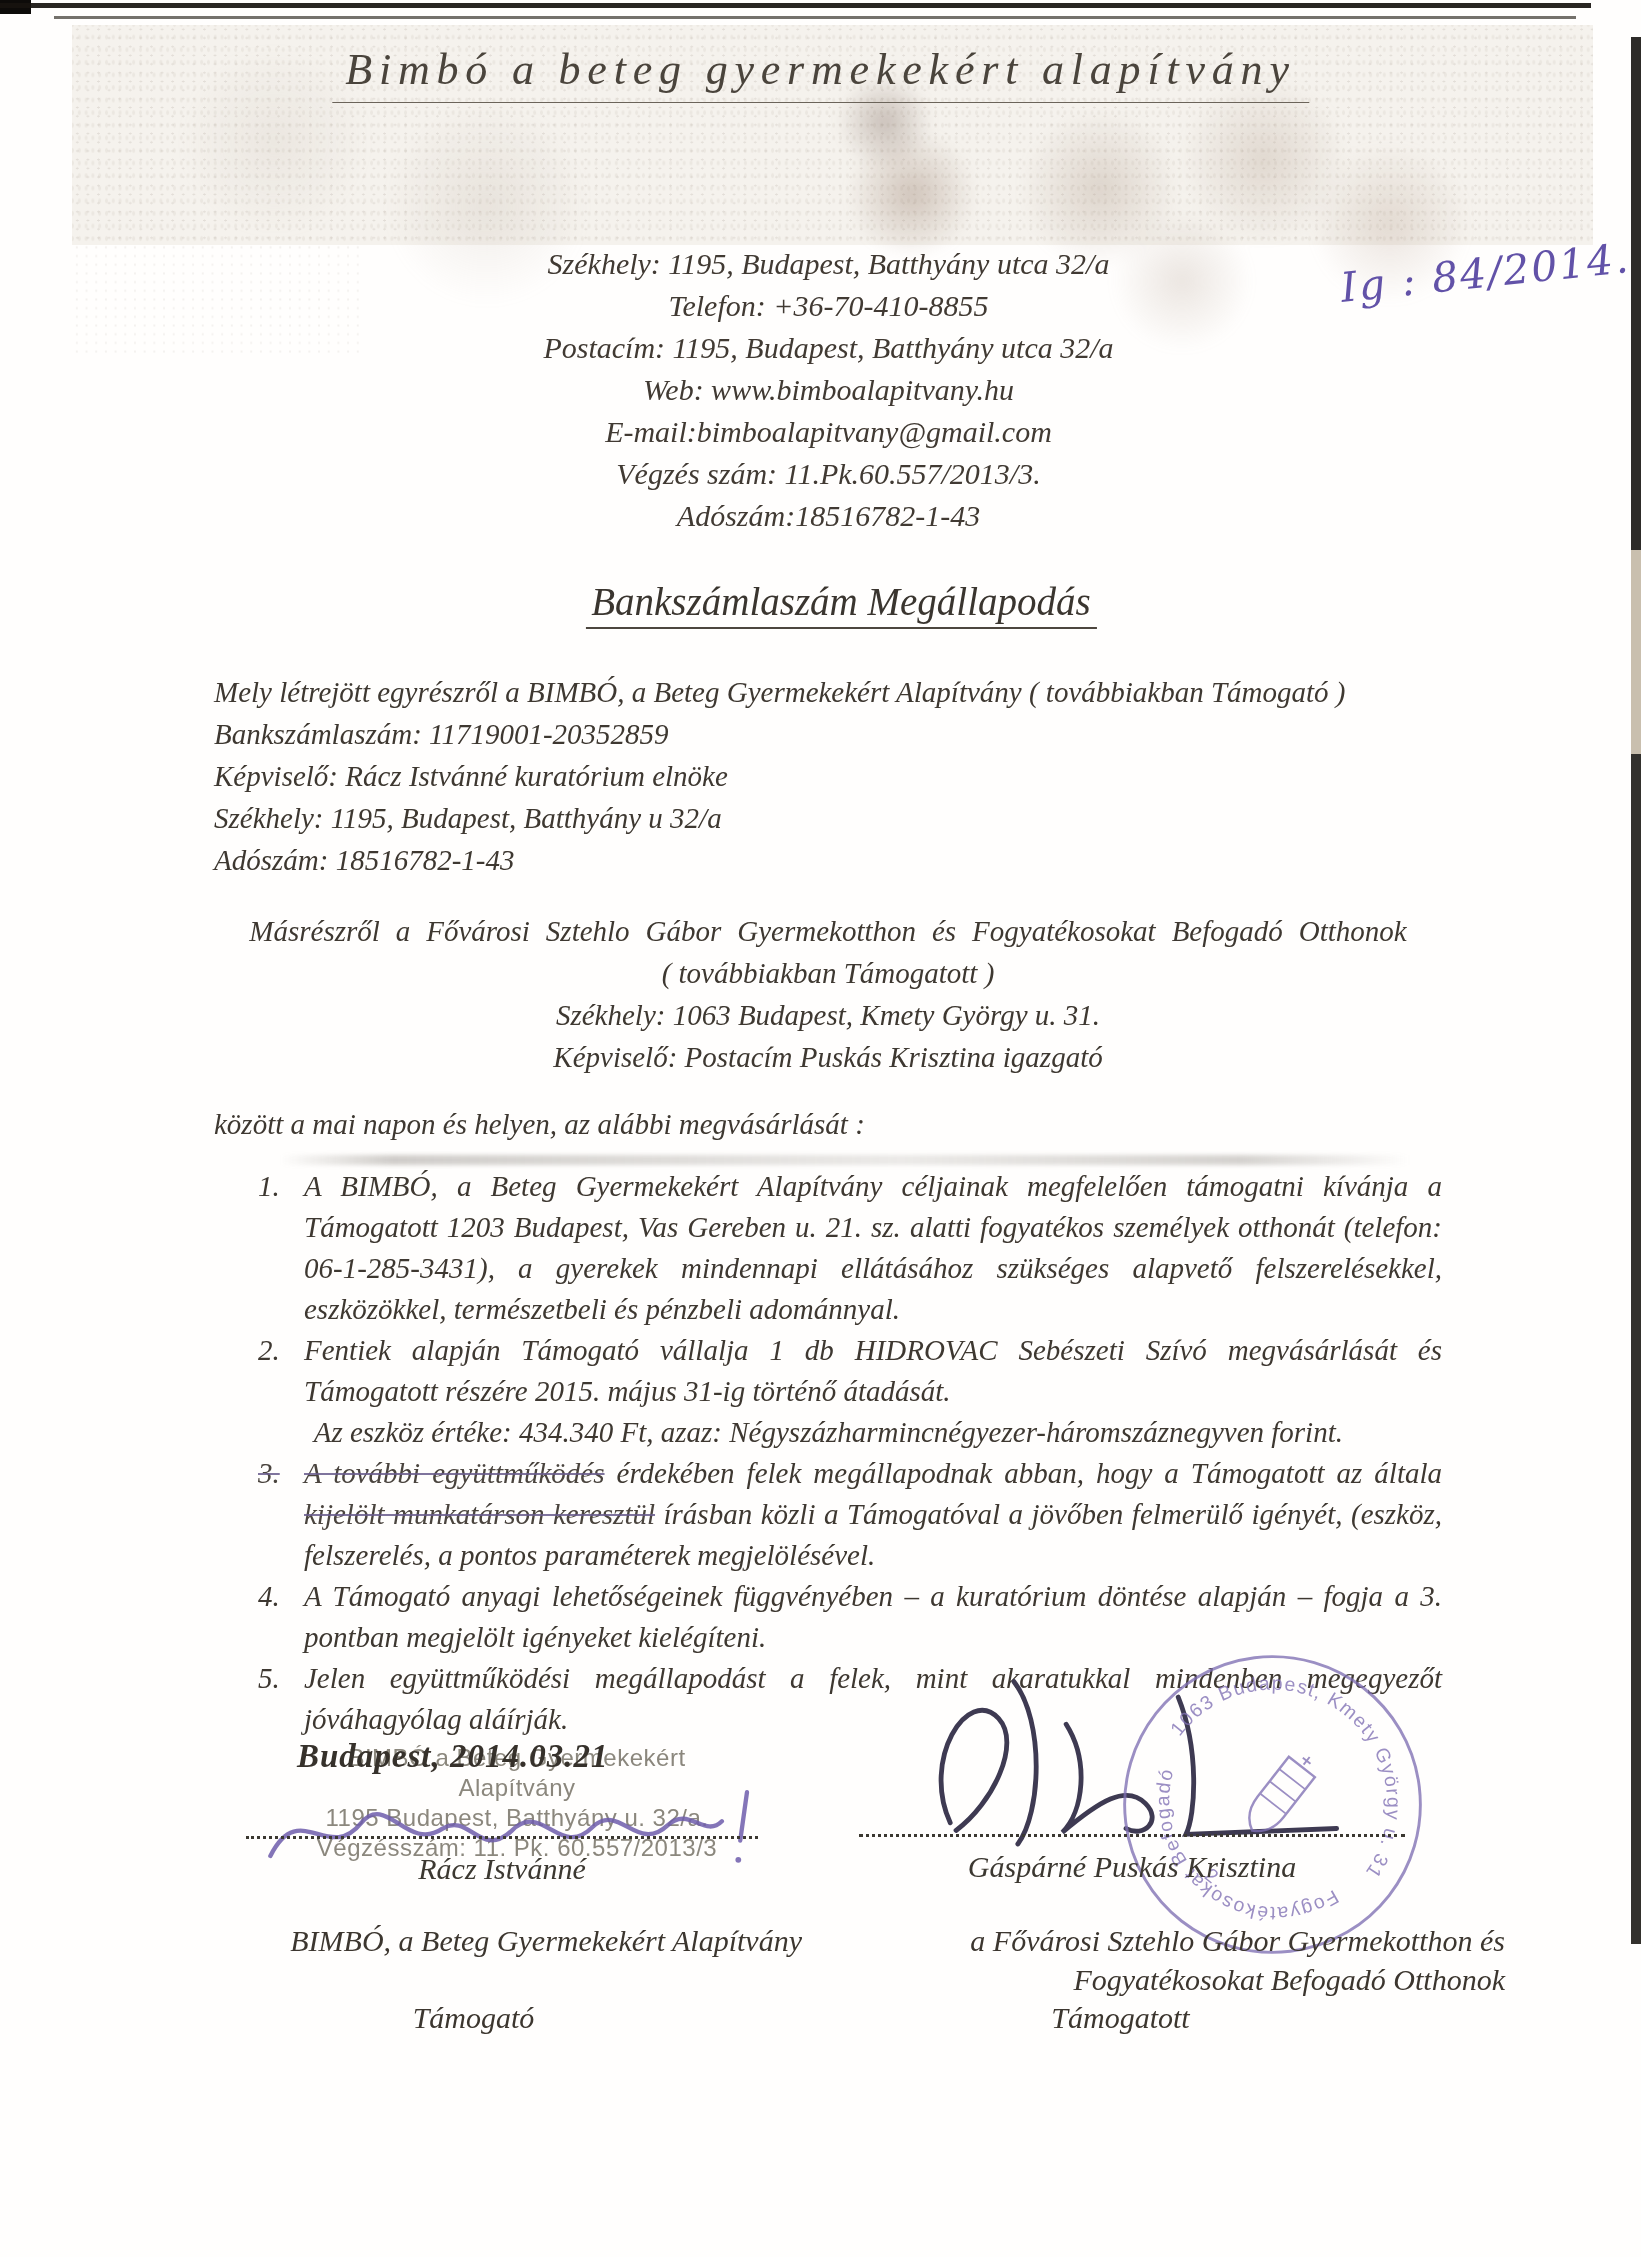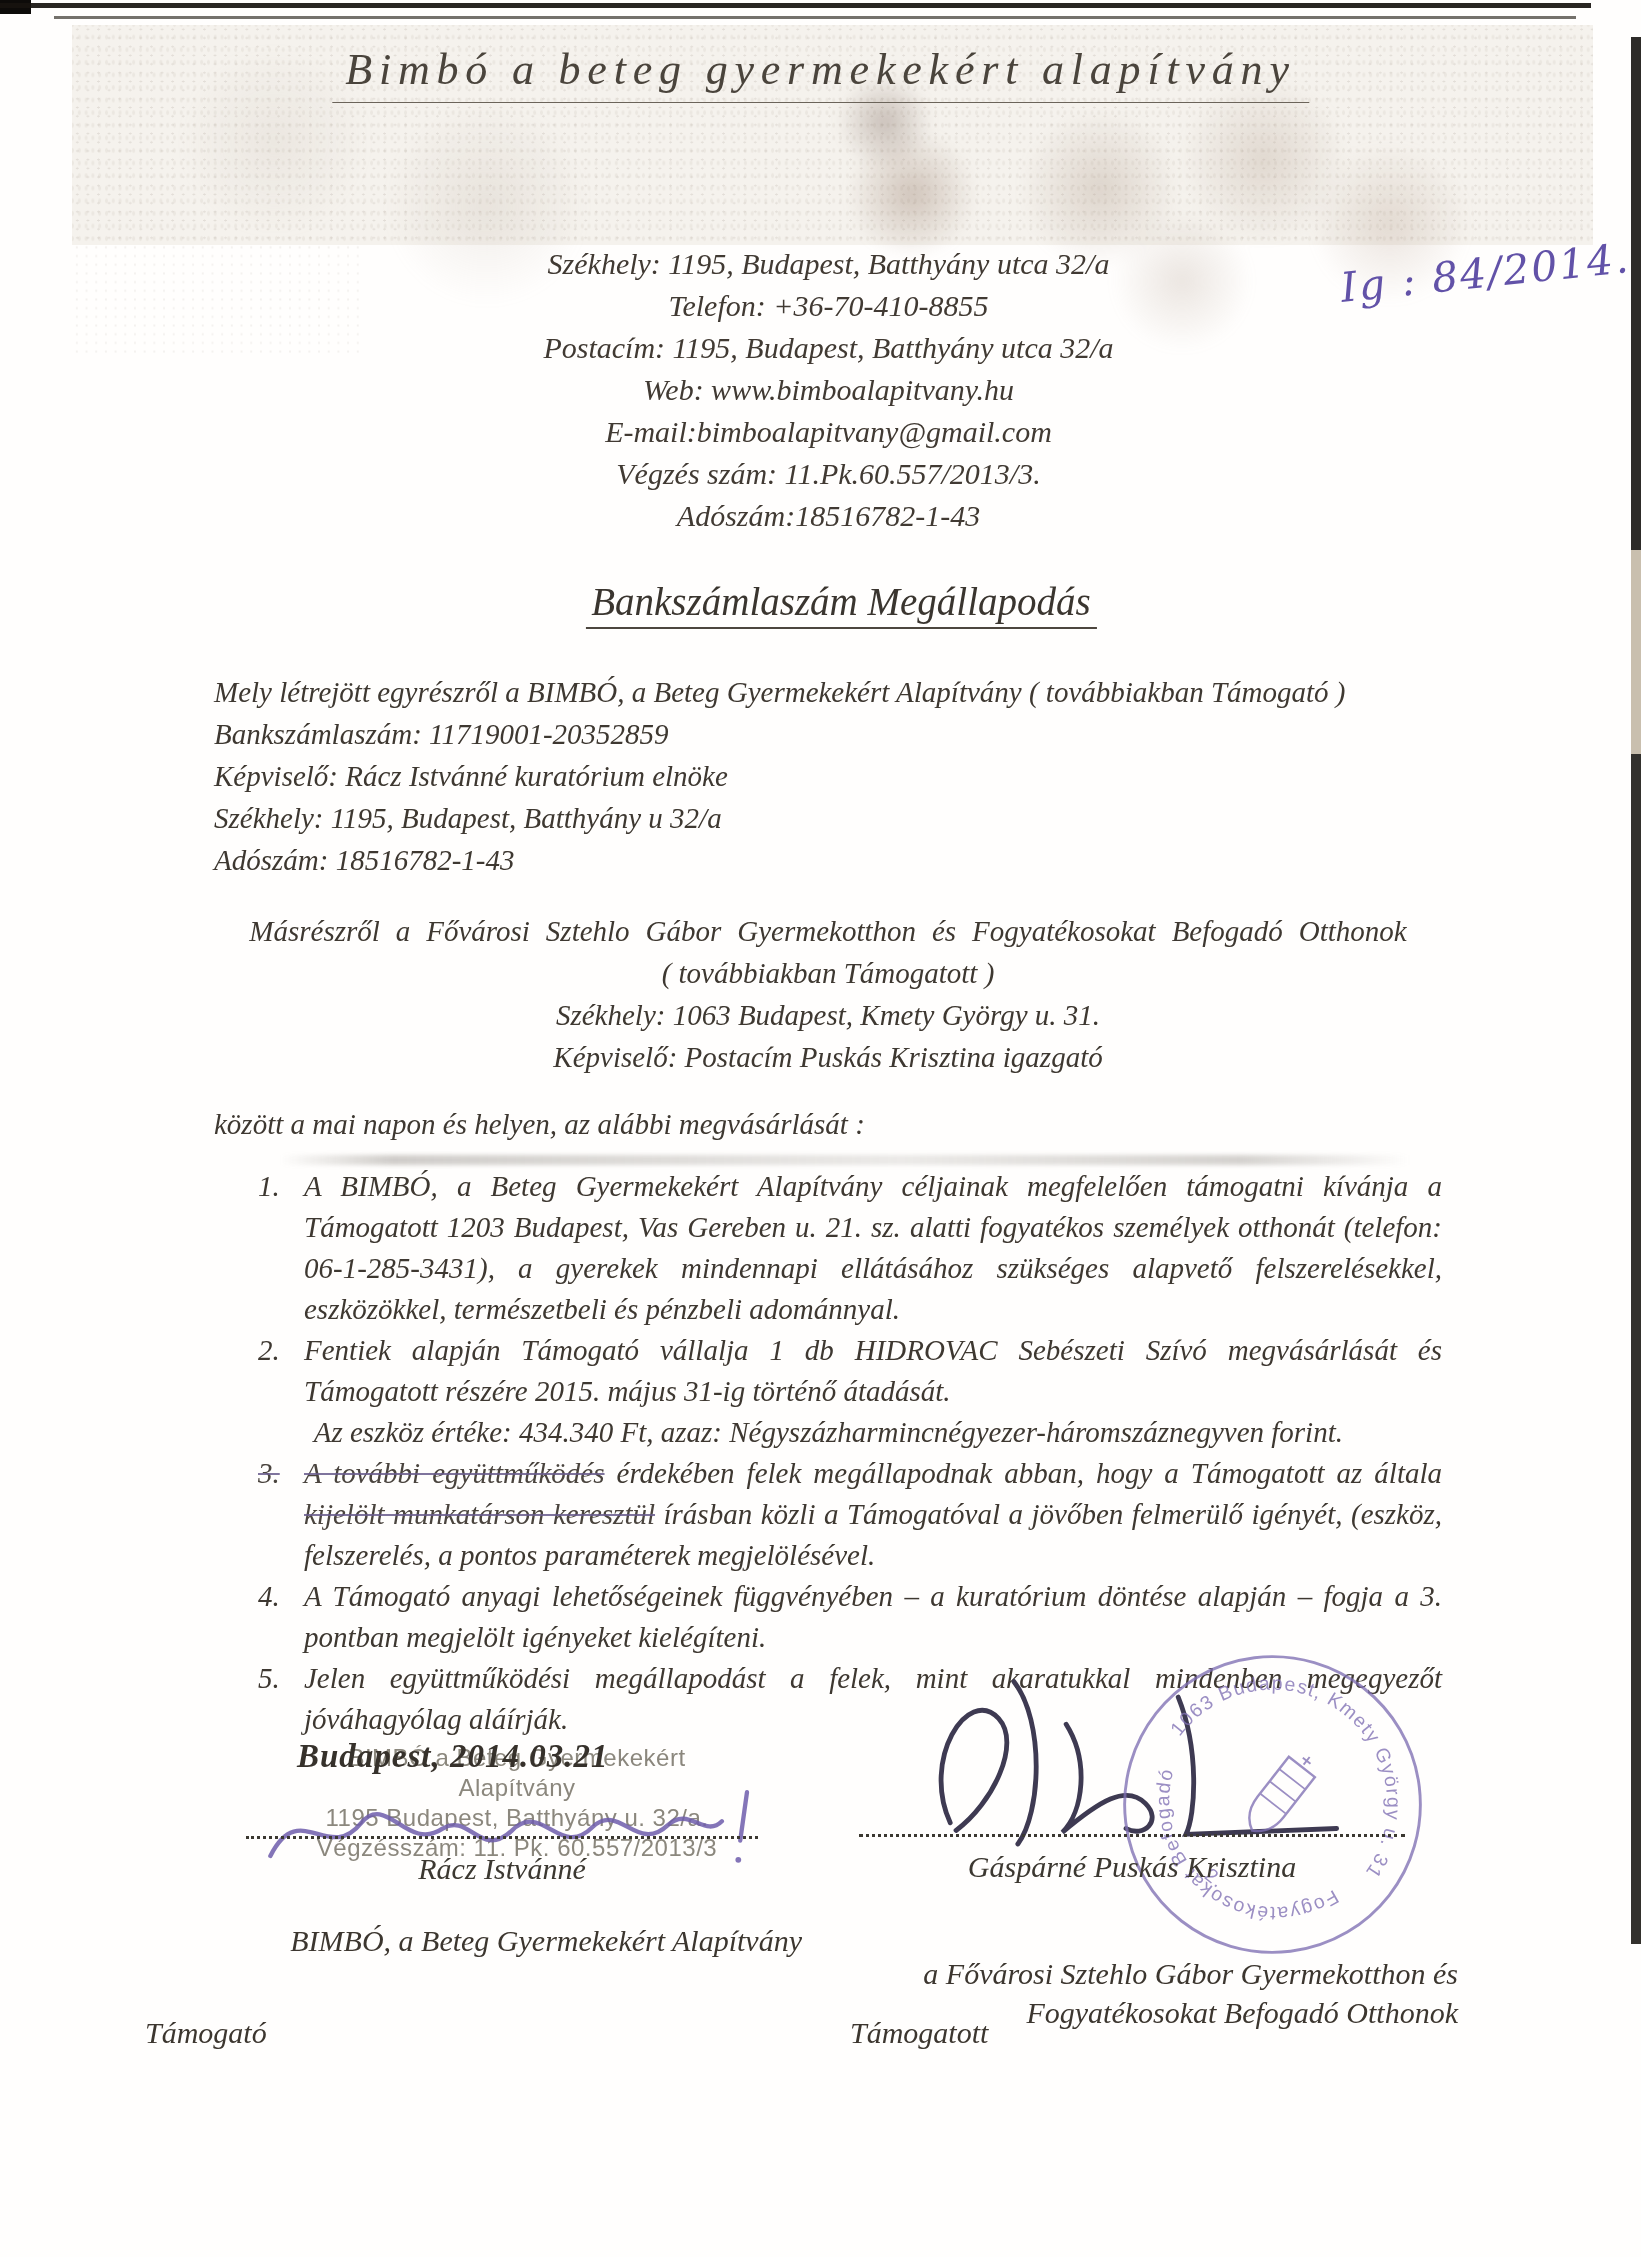--- a/index.html
+++ b/index.html
@@ -98,7 +98,7 @@
   .sig-name.r{left:859px;top:1850px;width:546px;}
   .org{position:absolute;text-align:right;font-size:30px;line-height:39px;color:#3c362f;}
   .org.l{left:145px;top:1921px;width:657px;}
-  .org.r{left:830px;top:1921px;width:628px;margin-top:33px;}
+  .org.r{left:877px;top:1921px;width:628px;}
   .org.r .l2{padding-left:87px;}
   .role{position:absolute;text-align:left;font-size:30px;color:#3c362f;margin-top:15px;}
   .role.l{left:145px;top:2001px;width:657px;}

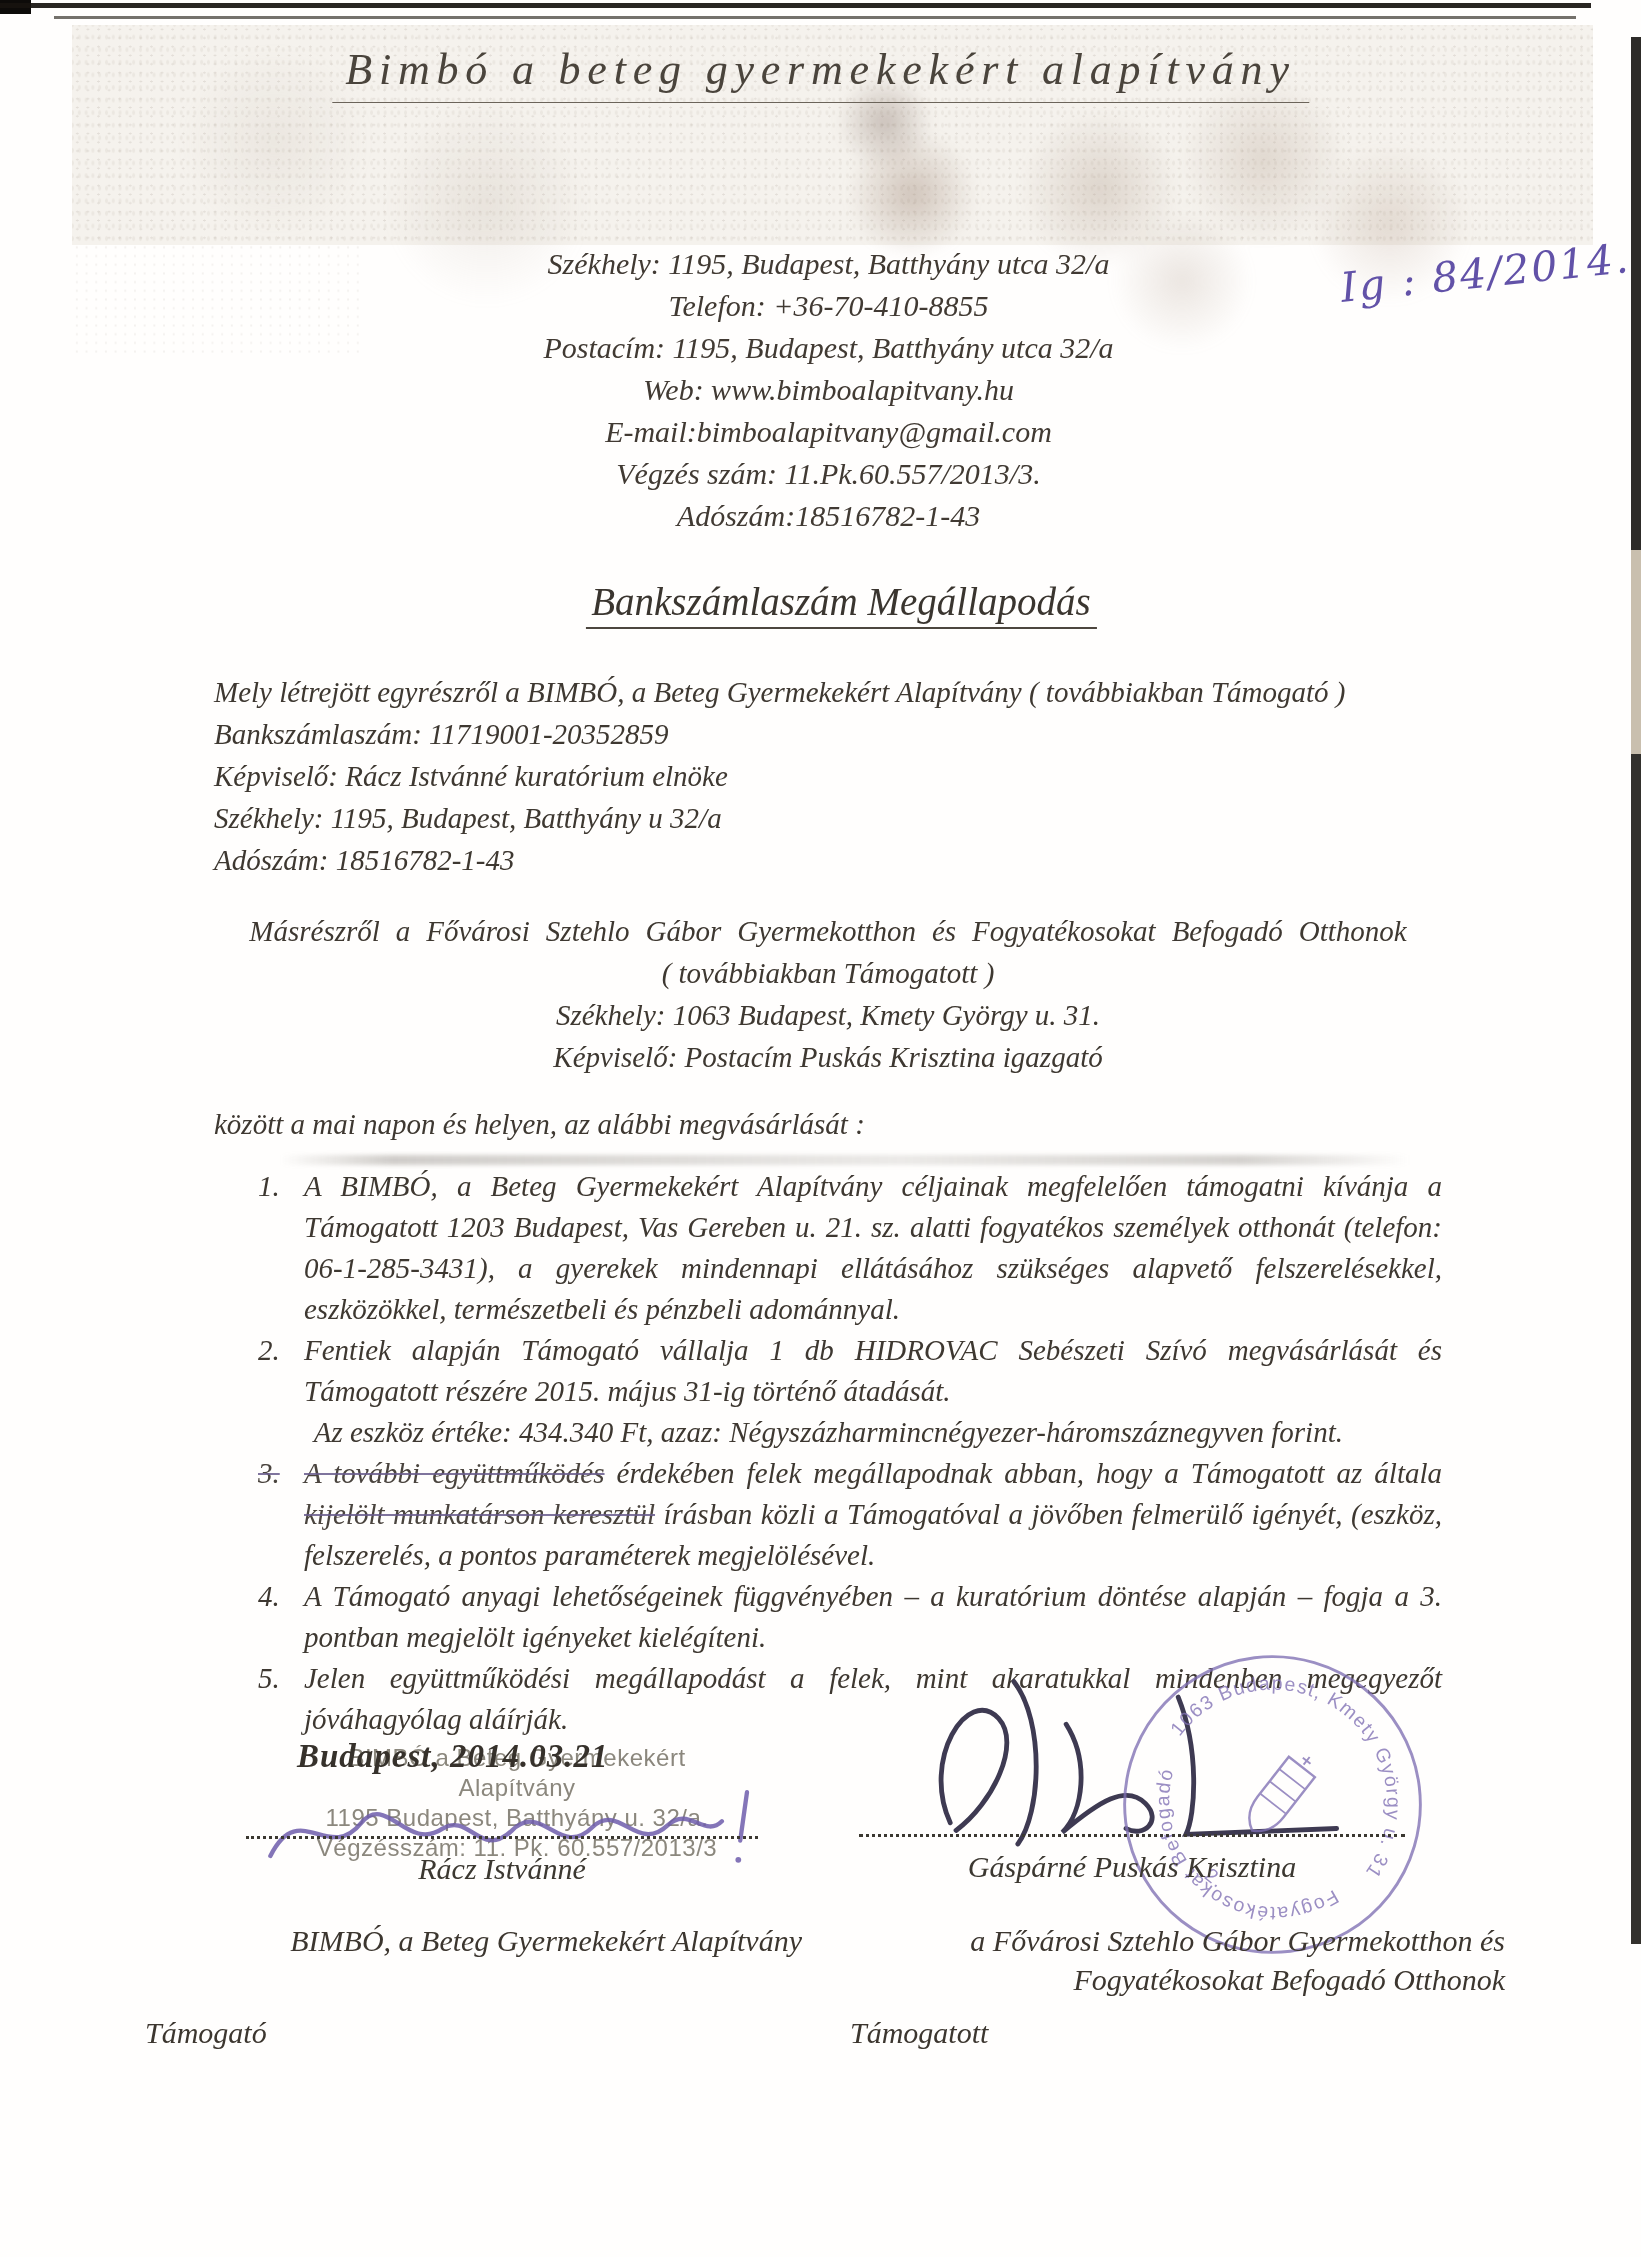--- a/index.html
+++ b/index.html
@@ -100,7 +100,7 @@
   .org.l{left:145px;top:1921px;width:657px;}
   .org.r{left:877px;top:1921px;width:628px;}
   .org.r .l2{padding-left:87px;}
-  .role{position:absolute;text-align:left;font-size:30px;color:#3c362f;margin-top:15px;}
+  .role{position:absolute;text-align:center;font-size:30px;color:#3c362f;}
   .role.l{left:145px;top:2001px;width:657px;}
   .role.r{left:850px;top:2001px;width:541px;}
   .round-stamp{position:absolute;left:1112px;top:1644px;width:321px;height:321px;opacity:.78;}

